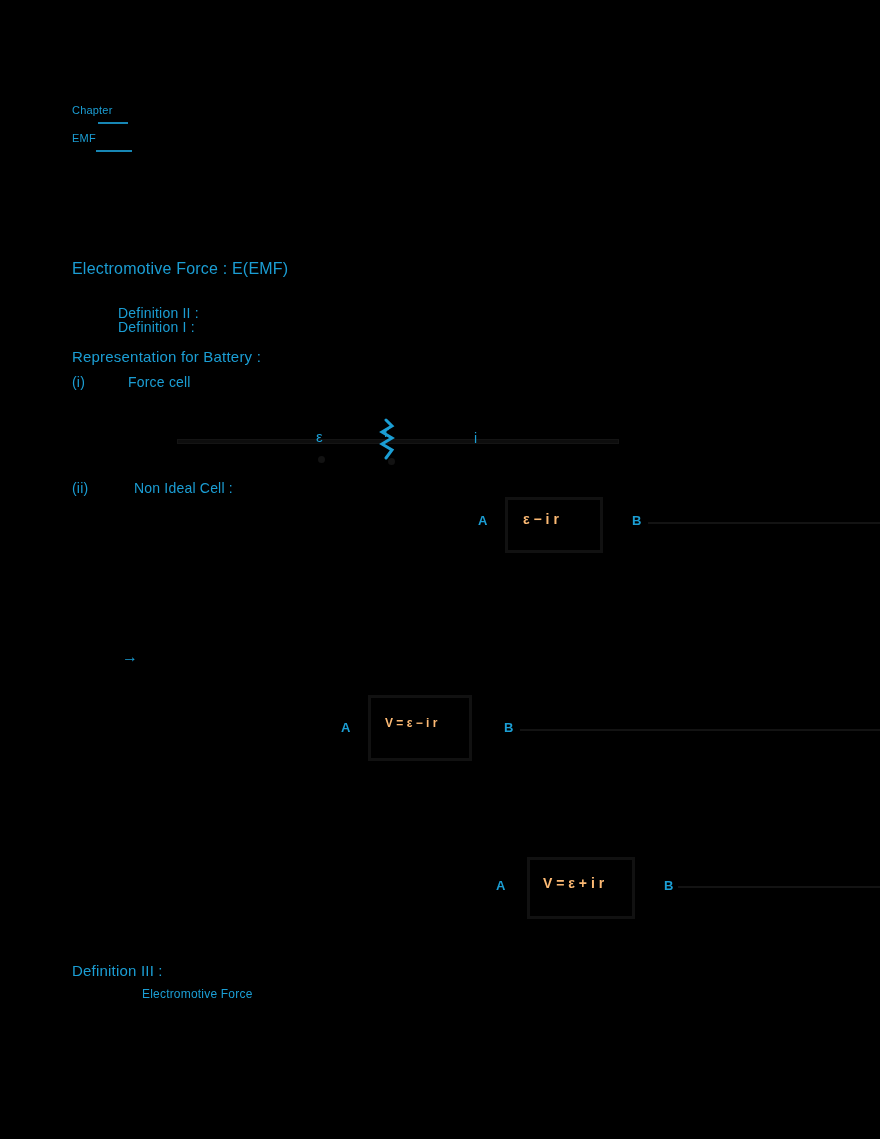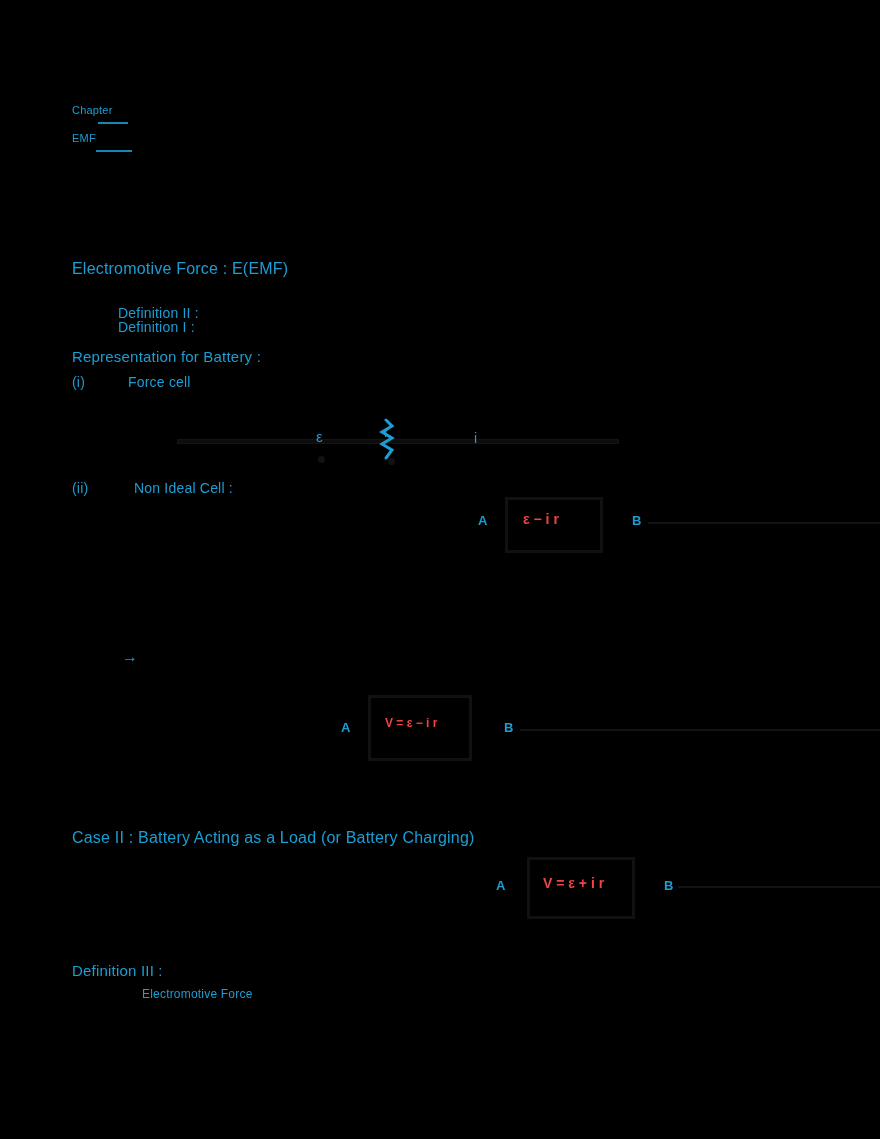--- a/index.html
+++ b/index.html
@@ -106,7 +106,7 @@
 
   .eqtext {
     position: absolute;
-    color: #ef4444;
+    color: #fdba74;
     font-weight: bold;
     white-space: nowrap;
     filter: blur(0.7px);

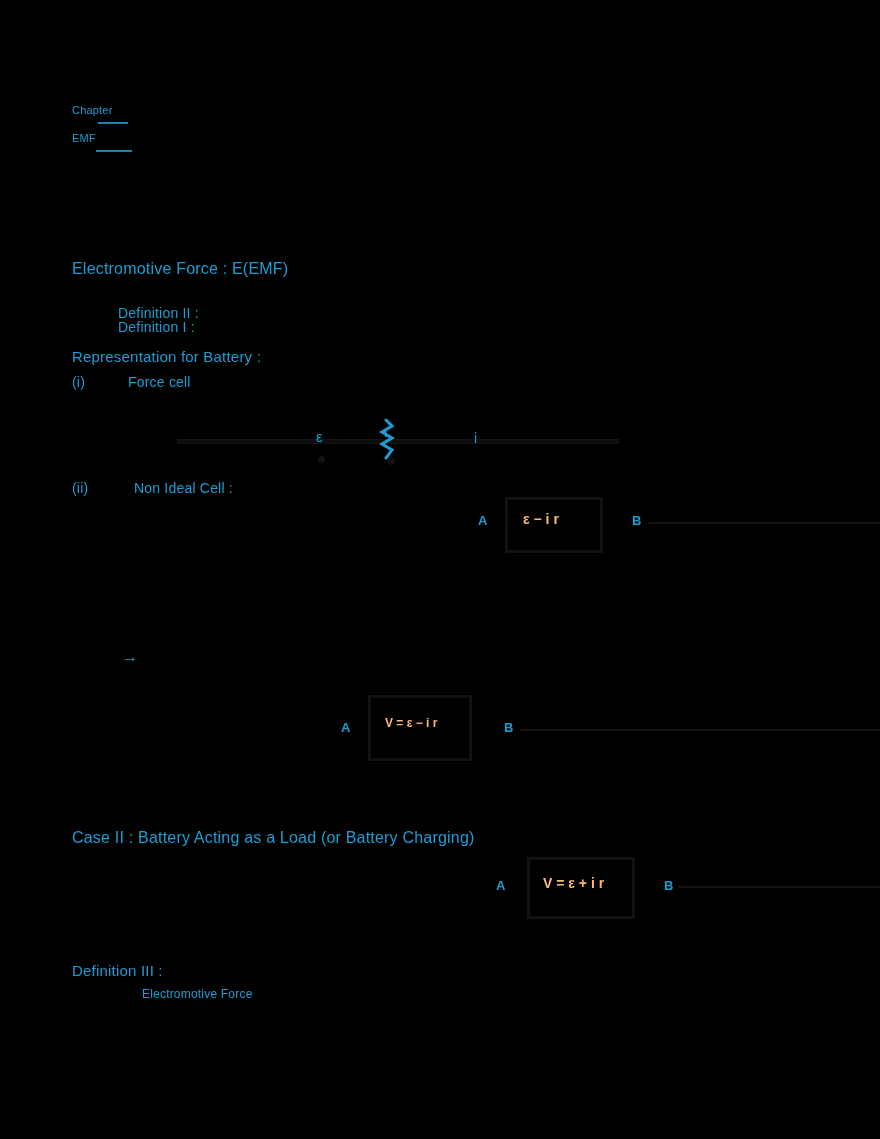--- a/index.html
+++ b/index.html
@@ -199,7 +199,6 @@
   <div class="term-right" id="t2-right">B</div>
   <div class="lead" id="lead-2"></div>
 
-  <div class="txt hd2" id="case-2-title">Case II : Battery Acting as a Load (or Battery Charging)</div>
 
   <div class="eqbox" id="eqbox-3"></div>
   <div class="term-left" id="t3-left">A</div>

